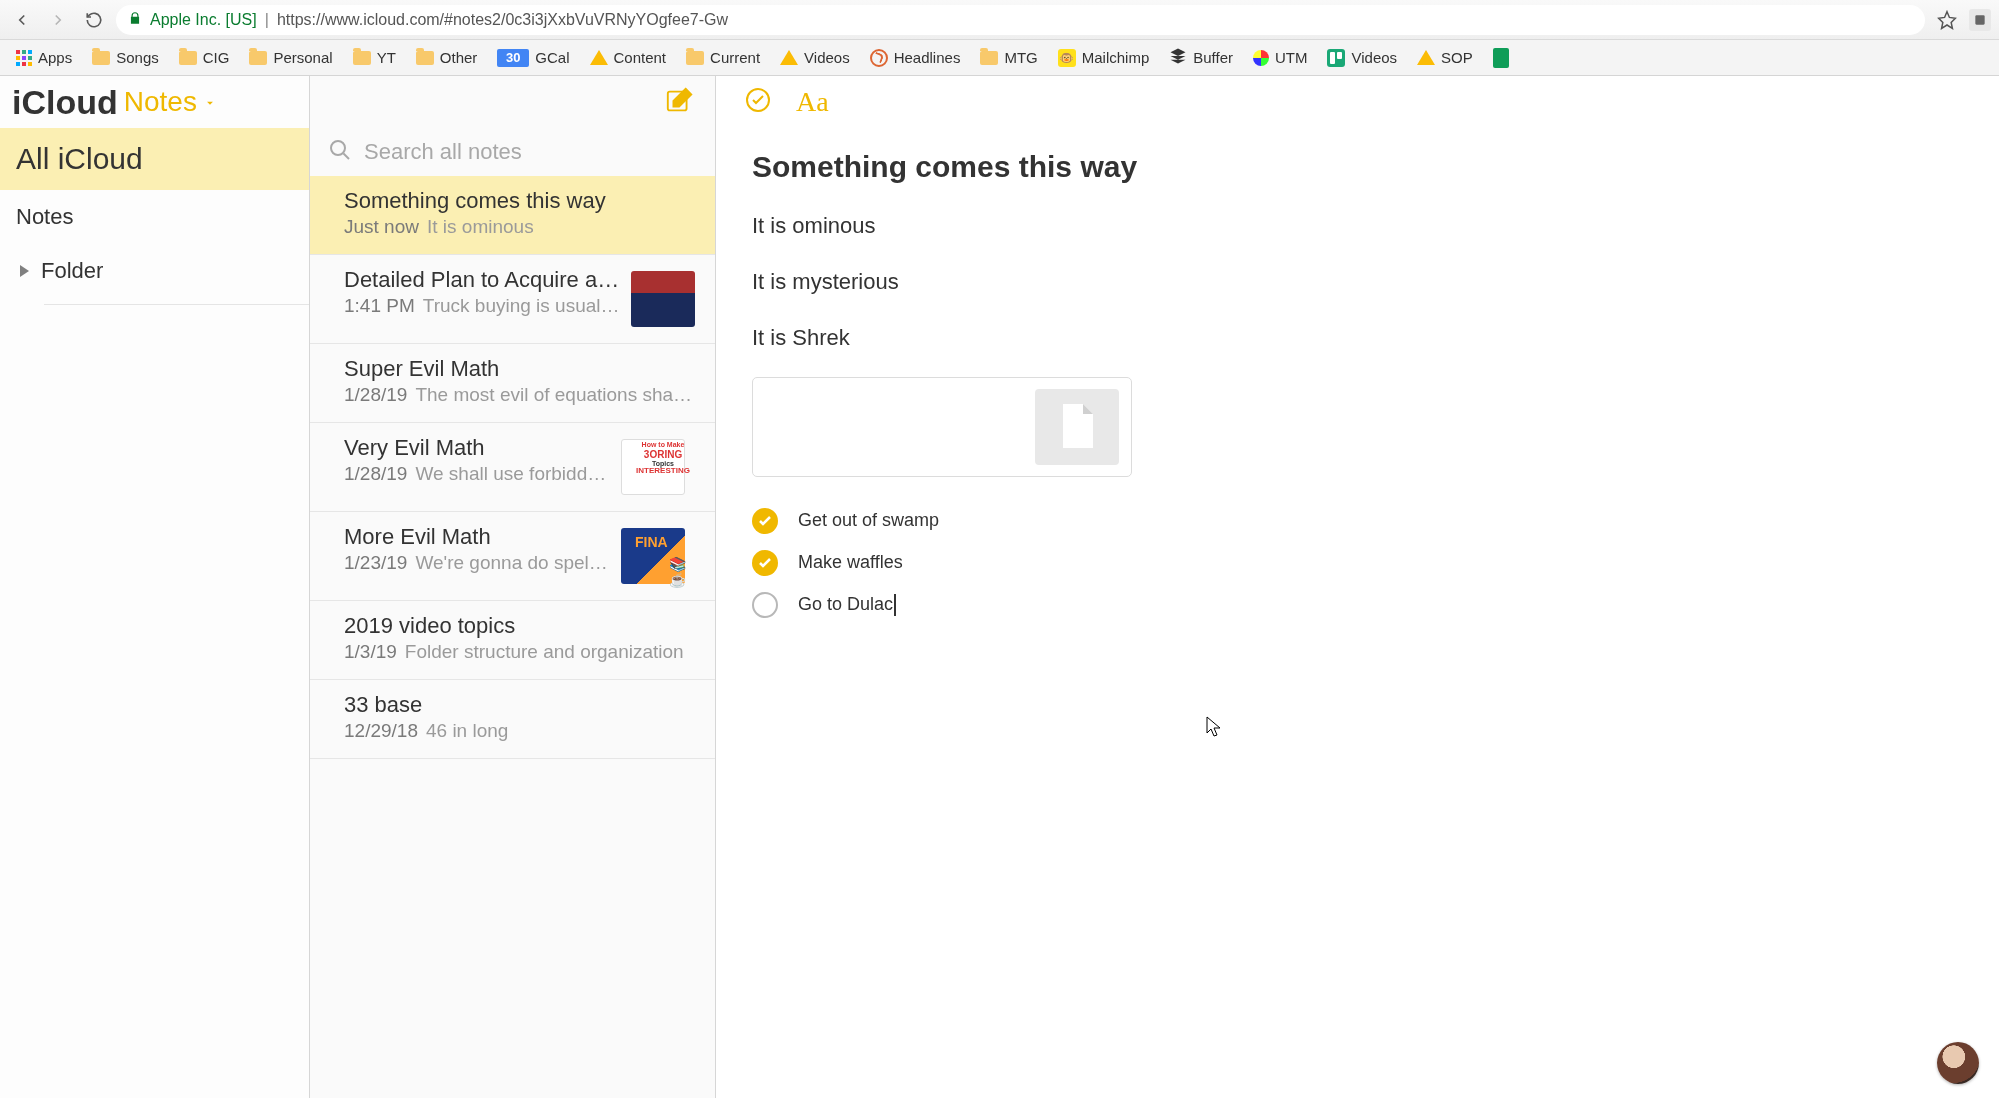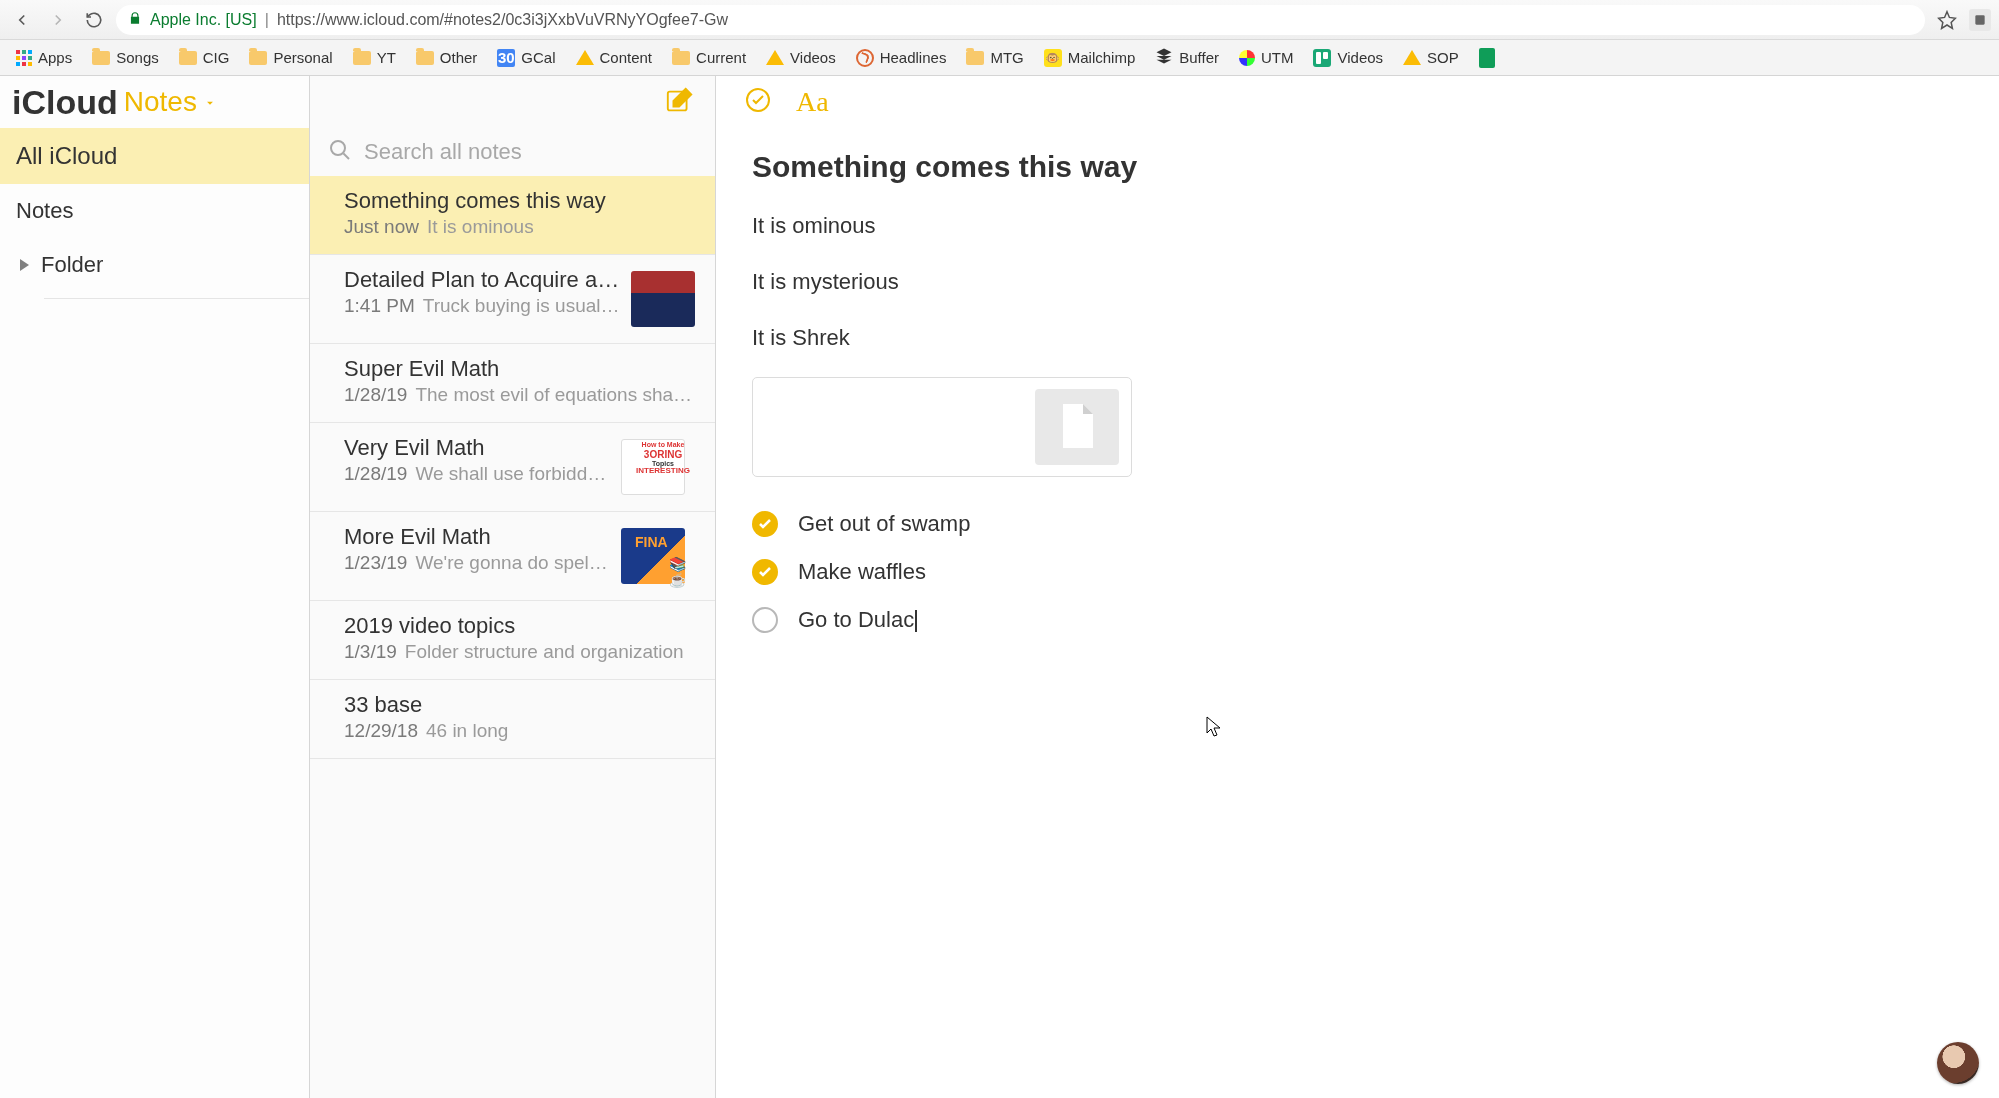--- a/index.html
+++ b/index.html
@@ -25,7 +25,7 @@
   .bm-apps div:nth-child(1){background:#e34;} .bm-apps div:nth-child(2){background:#3a8;} .bm-apps div:nth-child(3){background:#0af;}
   .bm-apps div:nth-child(4){background:#fb0;} .bm-apps div:nth-child(5){background:#84f;} .bm-apps div:nth-child(6){background:#3a8;}
   .bm-apps div:nth-child(7){background:#0af;} .bm-apps div:nth-child(8){background:#e34;} .bm-apps div:nth-child(9){background:#fb0;}
-  .gcal-ic { width:18px;height:18px;background:#4285f4;color:#fff;font-size:15px;font-weight:bold;display:flex;align-items:center;justify-content:center;border-radius:2px;}
+  .gcal-ic { width:32px;height:18px;background:#4285f4;color:#fff;font-size:13px;font-weight:bold;display:flex;align-items:center;justify-content:center;border-radius:2px;}
   .gdrive-ic { width:0;height:0;border-left:9px solid transparent;border-right:9px solid transparent;border-bottom:15px solid #fbbc05; position:relative;}
   .headlines-ic {width:18px;height:18px;border:2.5px solid #d63;border-radius:50%;position:relative;}
   .headlines-ic::after{content:"";position:absolute;top:2px;left:2px;width:7px;height:7px;border-top:2.5px solid #d63;border-right:2.5px solid #d63;border-radius:0 50% 0 0;transform:rotate(20deg);}

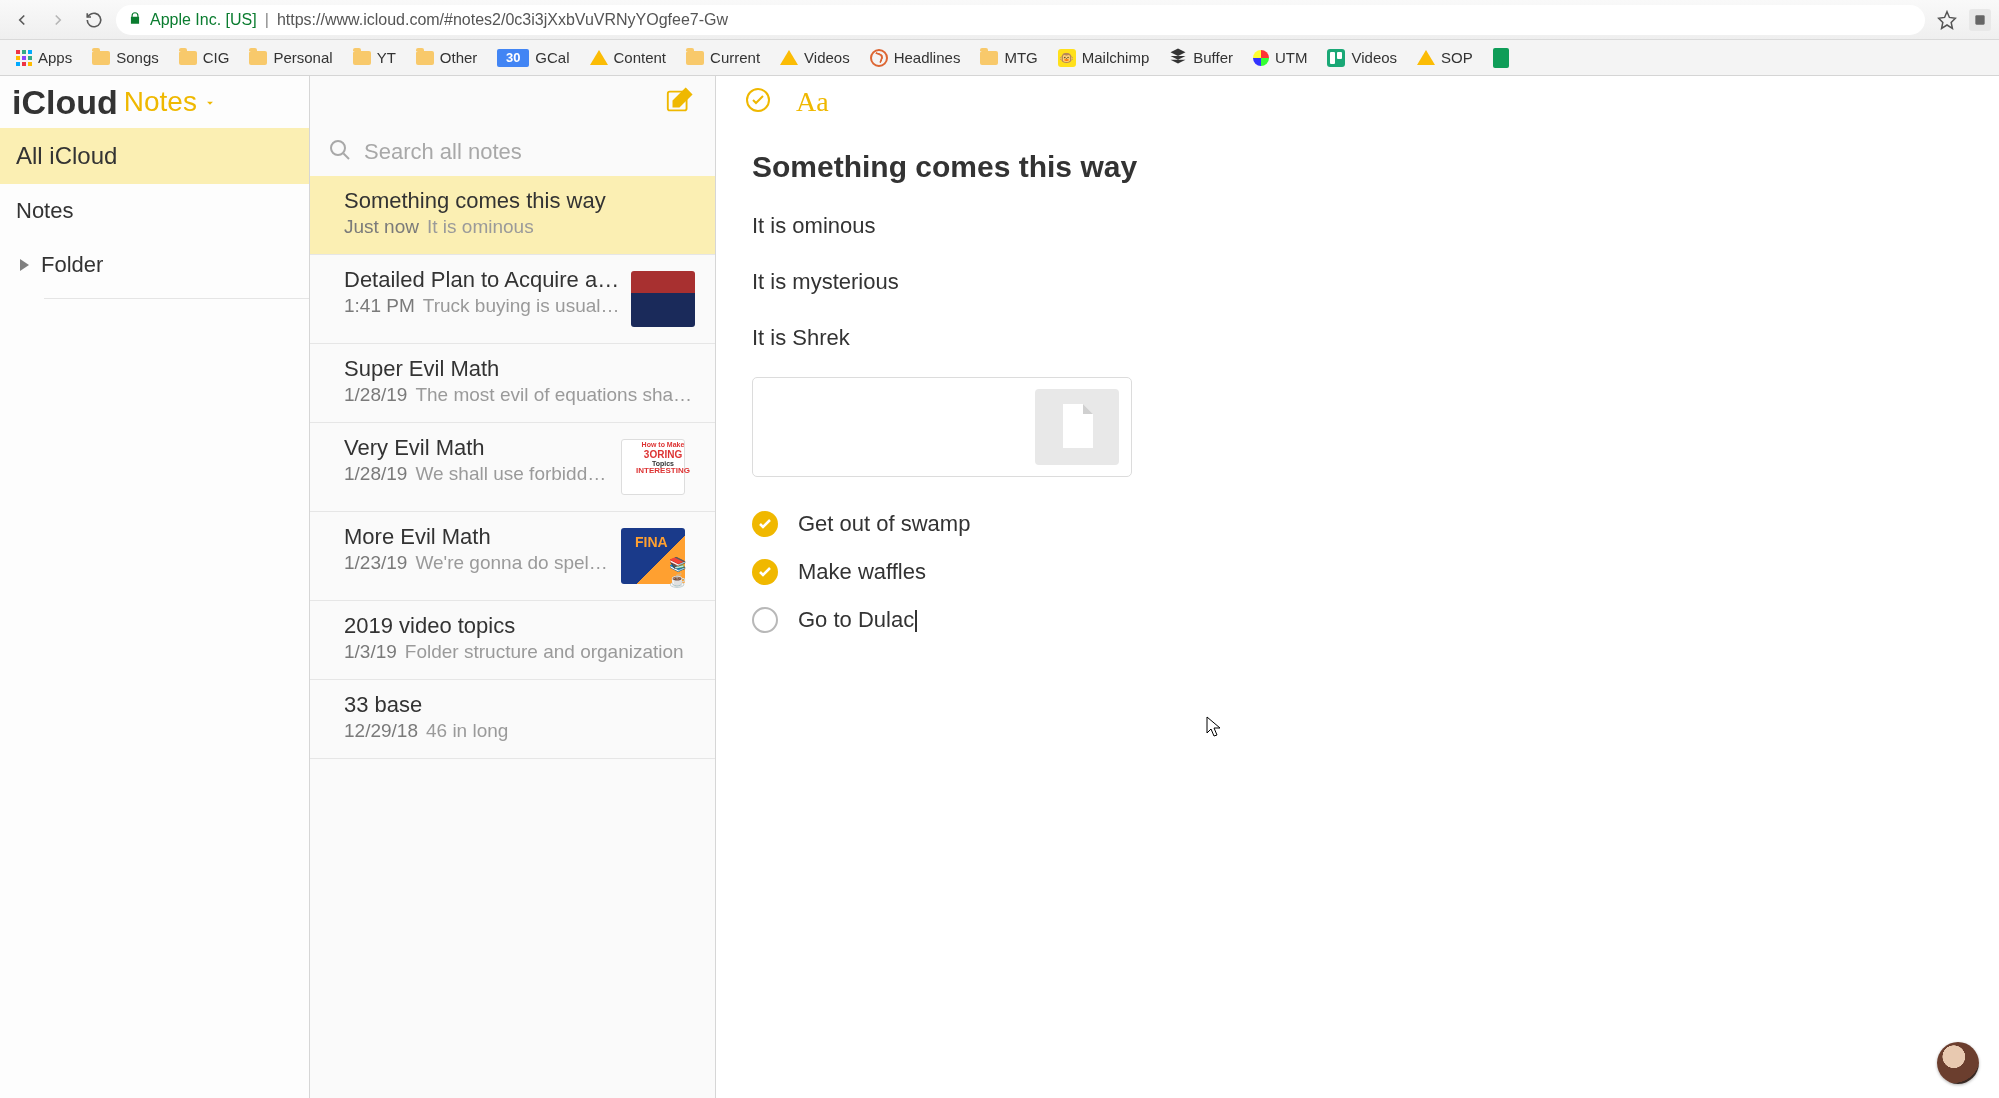--- a/index.html
+++ b/index.html
@@ -47,7 +47,7 @@
   .app-title-notes { font-size:28px; font-weight:400; color:#efb800;}
   .chev-down-sm svg{width:14px;height:14px;color:#efb800;margin-top:6px;}
   .nav-list { list-style:none; padding:0;}
-  .nav-all { padding:14px 16px; font-size:24px; color:#333; background:#fbefb3; cursor:pointer;}
+  .nav-all { padding:14px 16px; font-size:30px; color:#333; background:#fbefb3; cursor:pointer;}
   .nav-notes { padding:14px 16px; font-size:22px; color:#333; cursor:pointer;}
   .nav-folder { padding:14px 16px 14px 20px; font-size:22px; color:#333; cursor:pointer; display:flex; align-items:center; gap:12px;}
   .tri-right { width:0;height:0;border-top:6px solid transparent;border-bottom:6px solid transparent;border-left:9px solid #808080;}

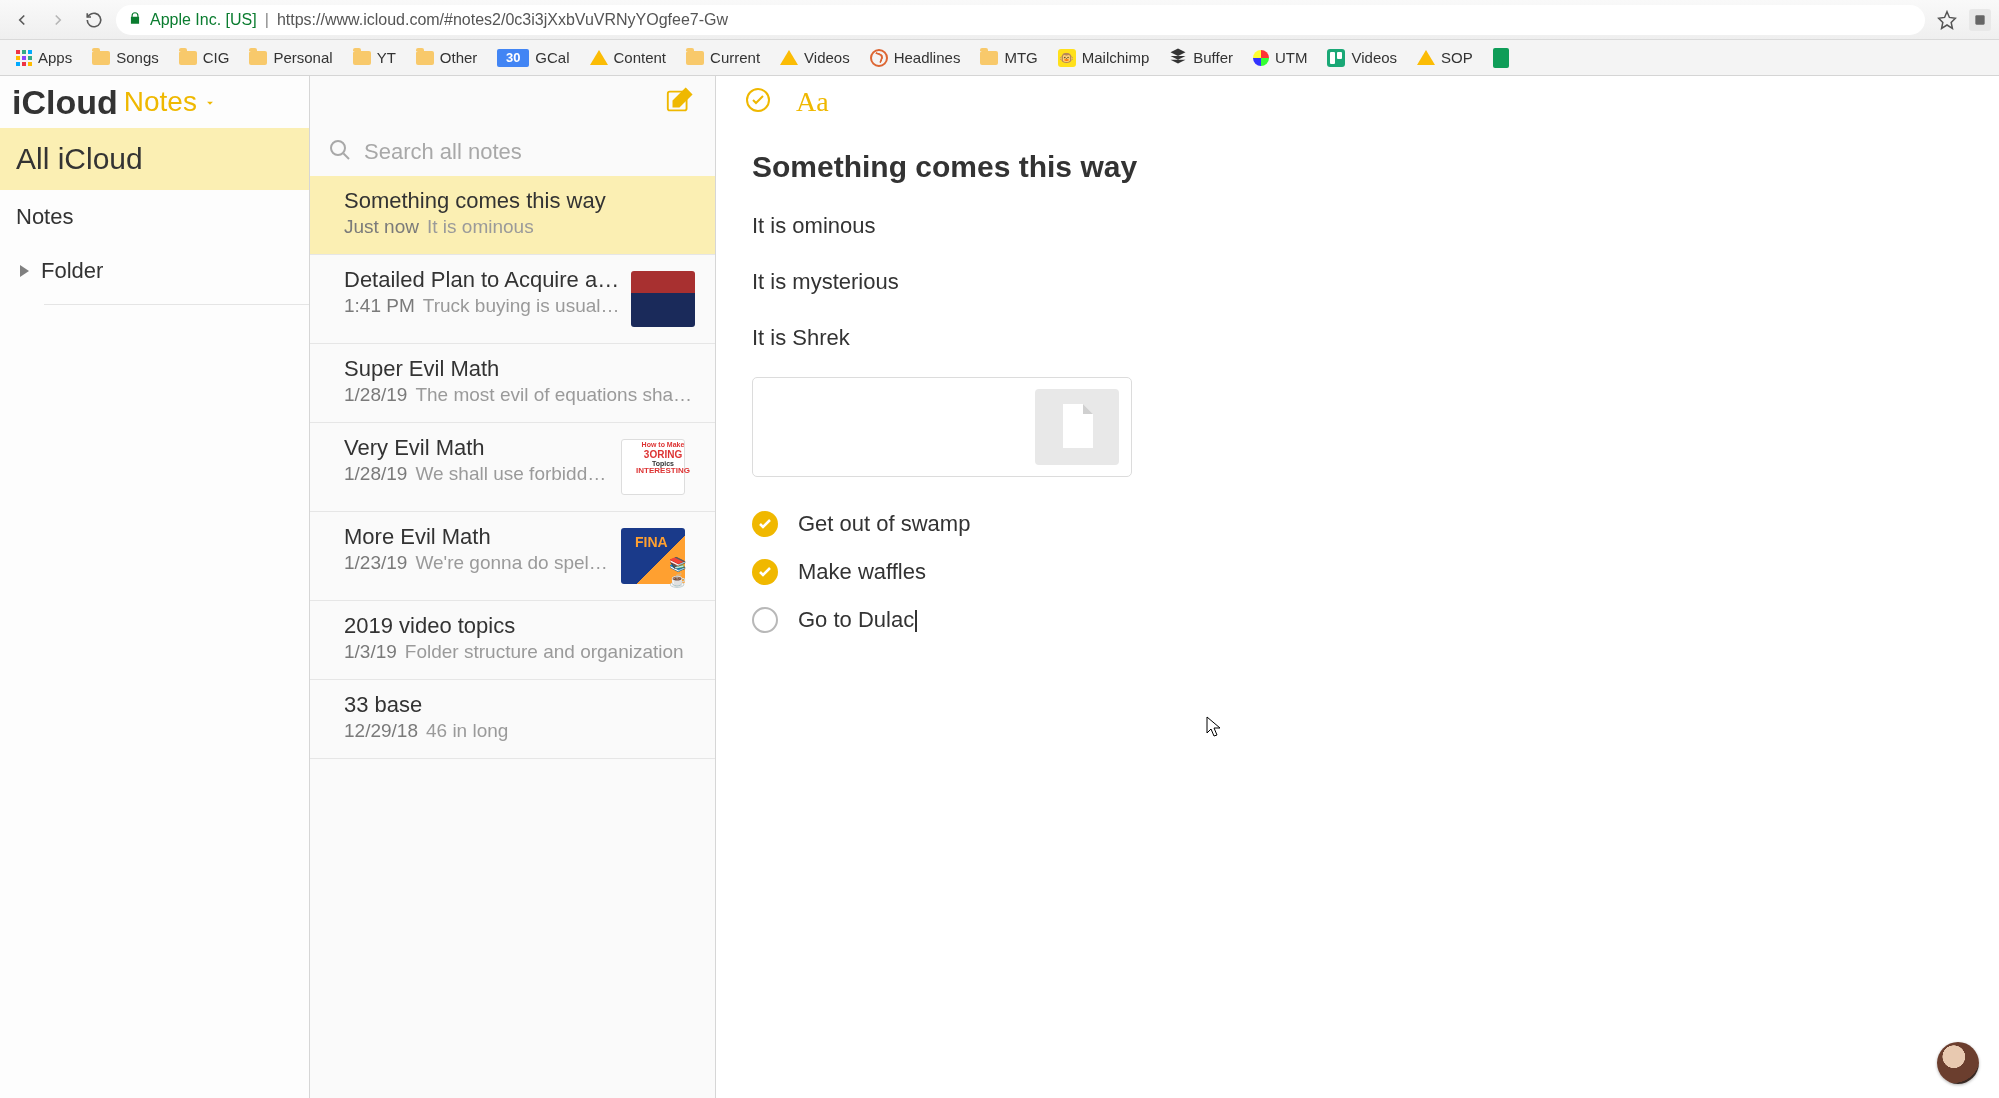--- a/index.html
+++ b/index.html
@@ -87,7 +87,7 @@
   .check-on { background:#f0b800;}
   .check-on svg{width:16px;height:16px;color:#fff;}
   .check-off { border:2.5px solid #b8b8b8;}
-  .check-label { font-size:22px; color:#333;}
+  .check-label { font-size:18px; color:#333;}
   .cursor-bar { display:inline-block; width:1.5px; height:22px; background:#333; vertical-align:middle; margin-left:1px;}
 
   .avatar { position:absolute; bottom:14px; right:20px; width:42px;height:42px;border-radius:50%; background:radial-gradient(circle at 40% 35%, #e8c9b0 0 30%, #6b3e2e 31% 70%, #3a2a24 71% 100%); box-shadow:0 1px 3px rgba(0,0,0,.3);}

